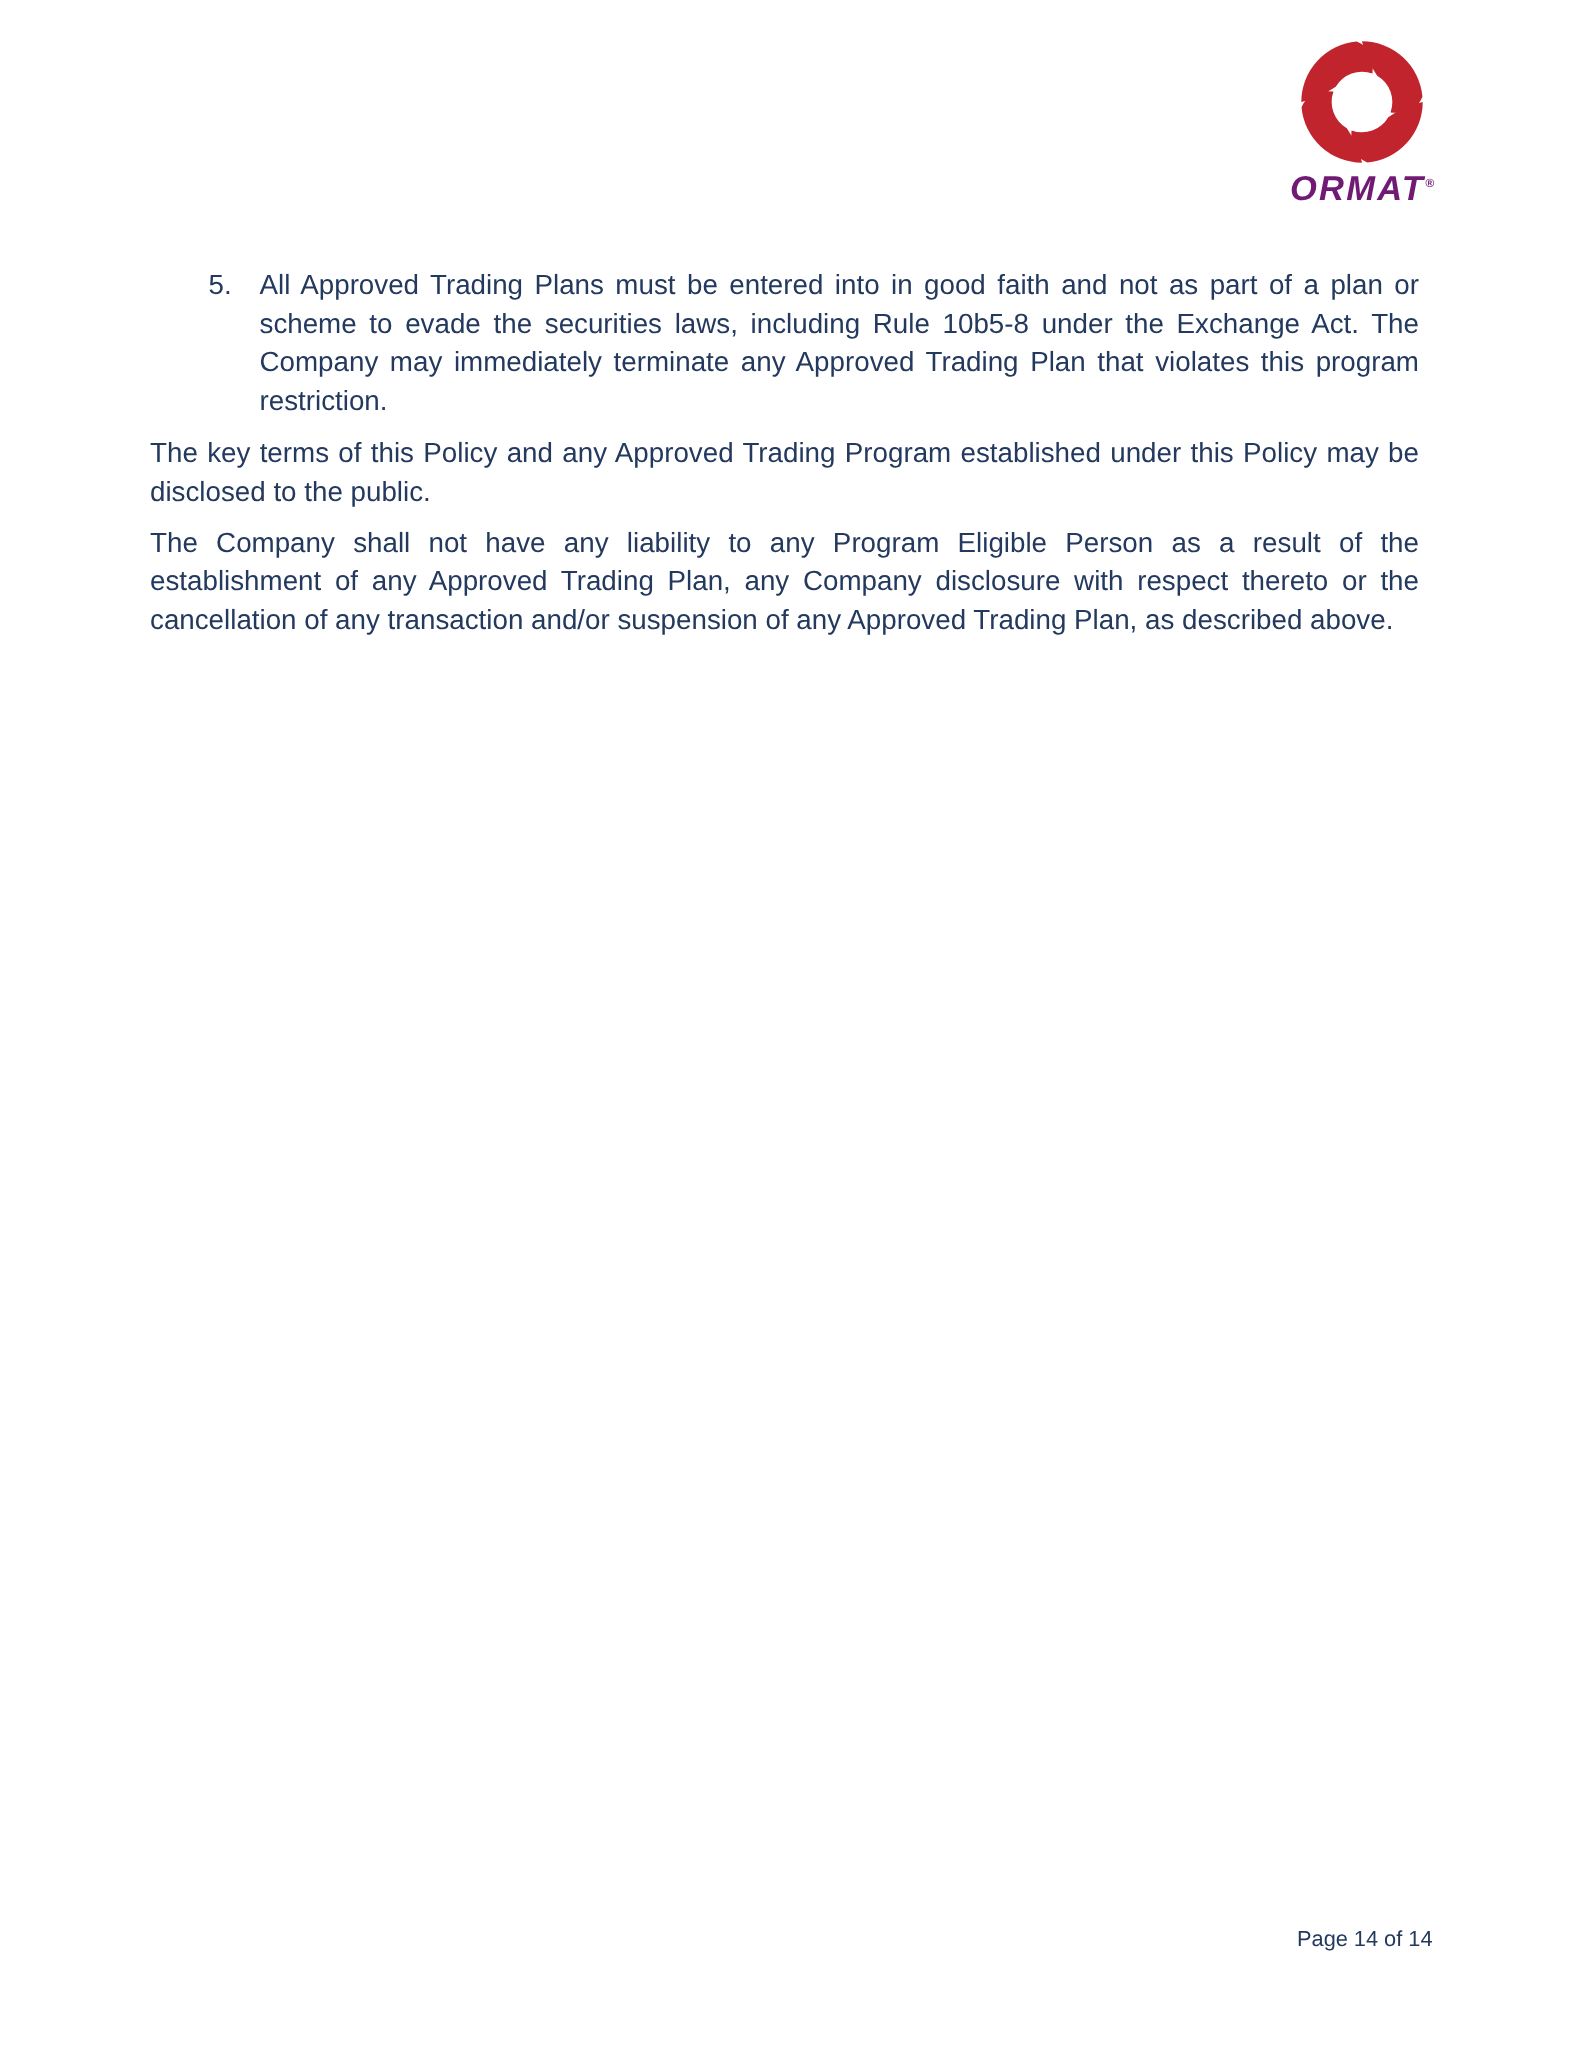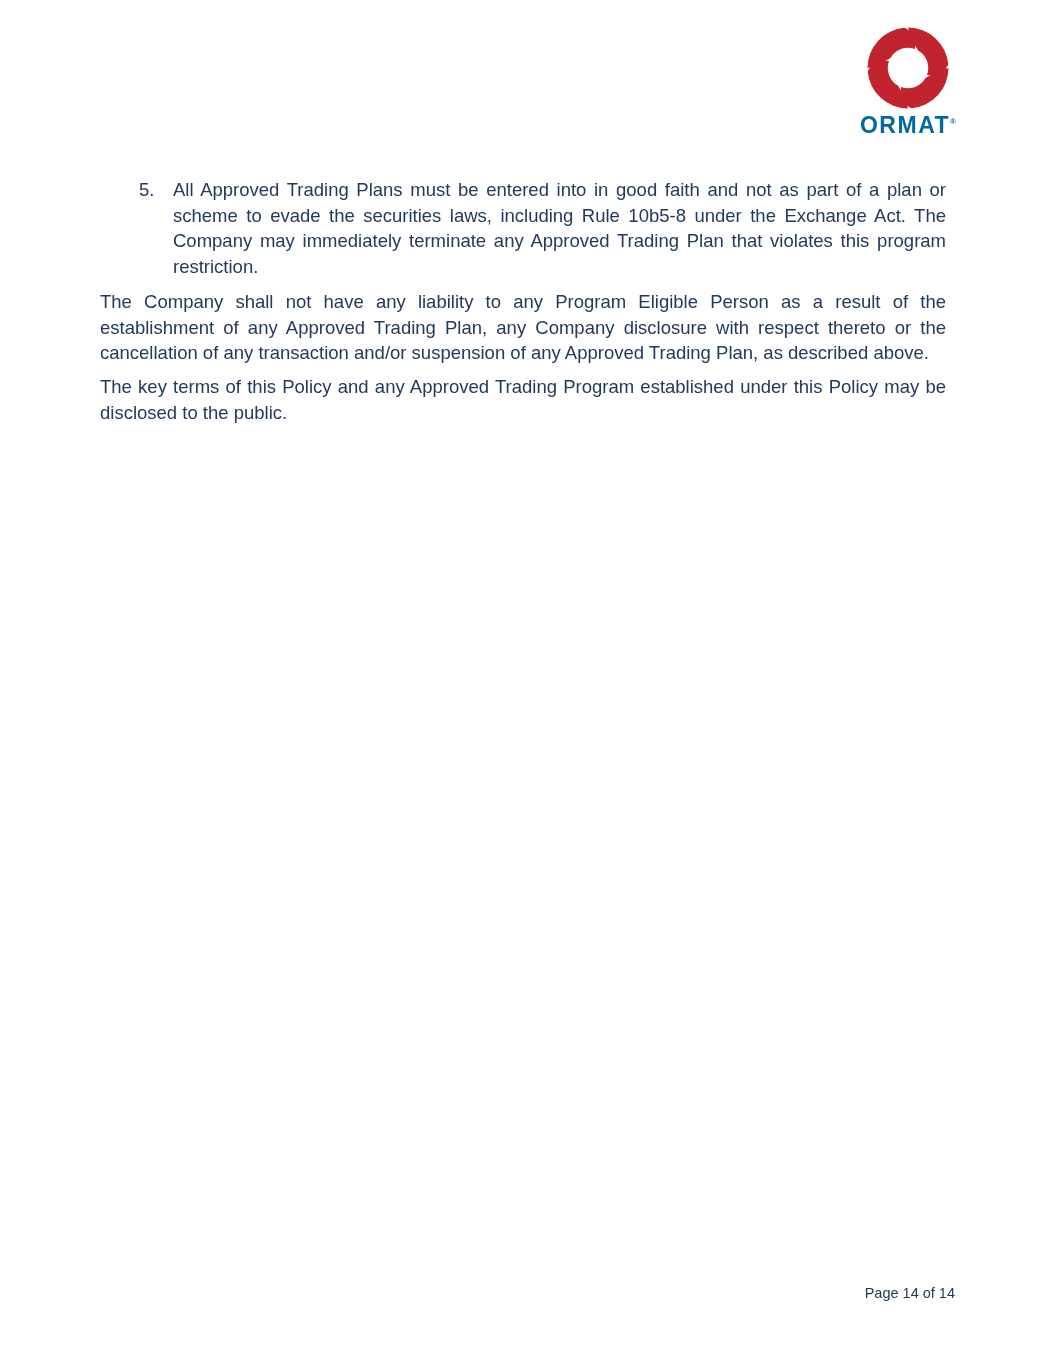--- a/index.html
+++ b/index.html
@@ -34,9 +34,10 @@
     font-size: 23px;
     font-weight: bold;
     letter-spacing: 1.5px;
-    color: #0369a1;
+    color: #701a75;
     line-height: 1;
     white-space: nowrap;
+    font-style: italic;
   }
   .trademark {
     font-size: 8px;

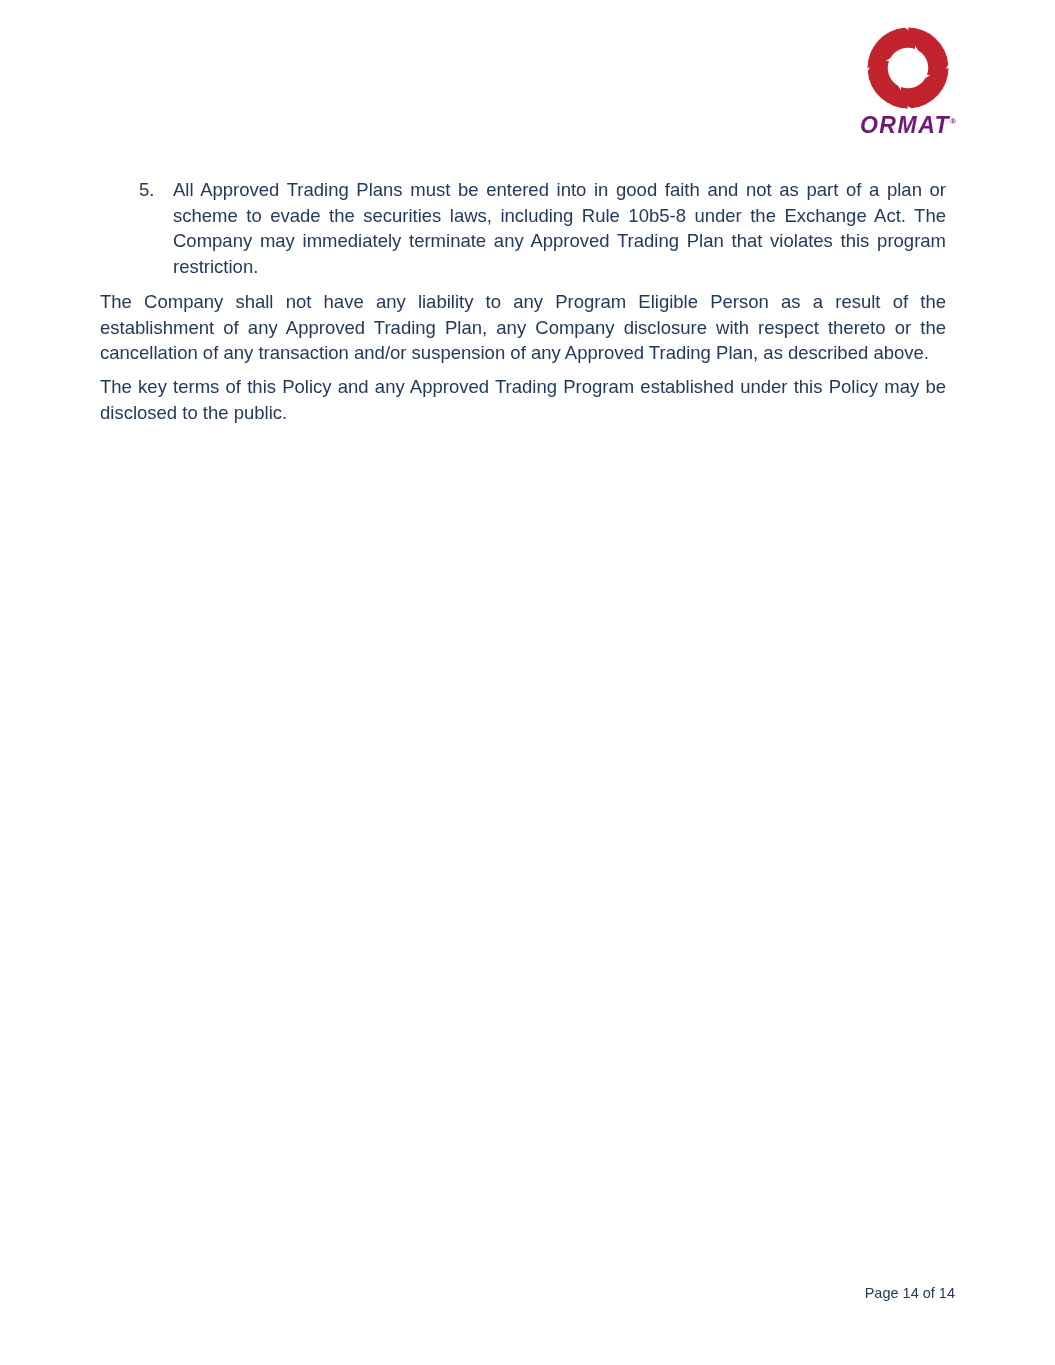--- a/index.html
+++ b/index.html
@@ -109,9 +109,9 @@
       <div class="item-text">All Approved Trading Plans must be entered into in good faith and not as part of a plan or scheme to evade the securities laws, including Rule 10b5-8 under the Exchange Act. The Company may immediately terminate any Approved Trading Plan that violates this program  restriction.</div>
     </div>
 
+    <p class="para">The key terms of this Policy and any Approved Trading Program established under this Policy may be disclosed to the public.</p>
+
     <p class="para">The Company shall not have any liability to any Program Eligible Person as a result of the establishment of any Approved Trading Plan, any Company disclosure with respect thereto or the cancellation of any transaction and/or suspension of any Approved Trading Plan, as described above.</p>
-
-    <p class="para">The key terms of this Policy and any Approved Trading Program established under this Policy may be disclosed to the public.</p>
 
   </div>
 

